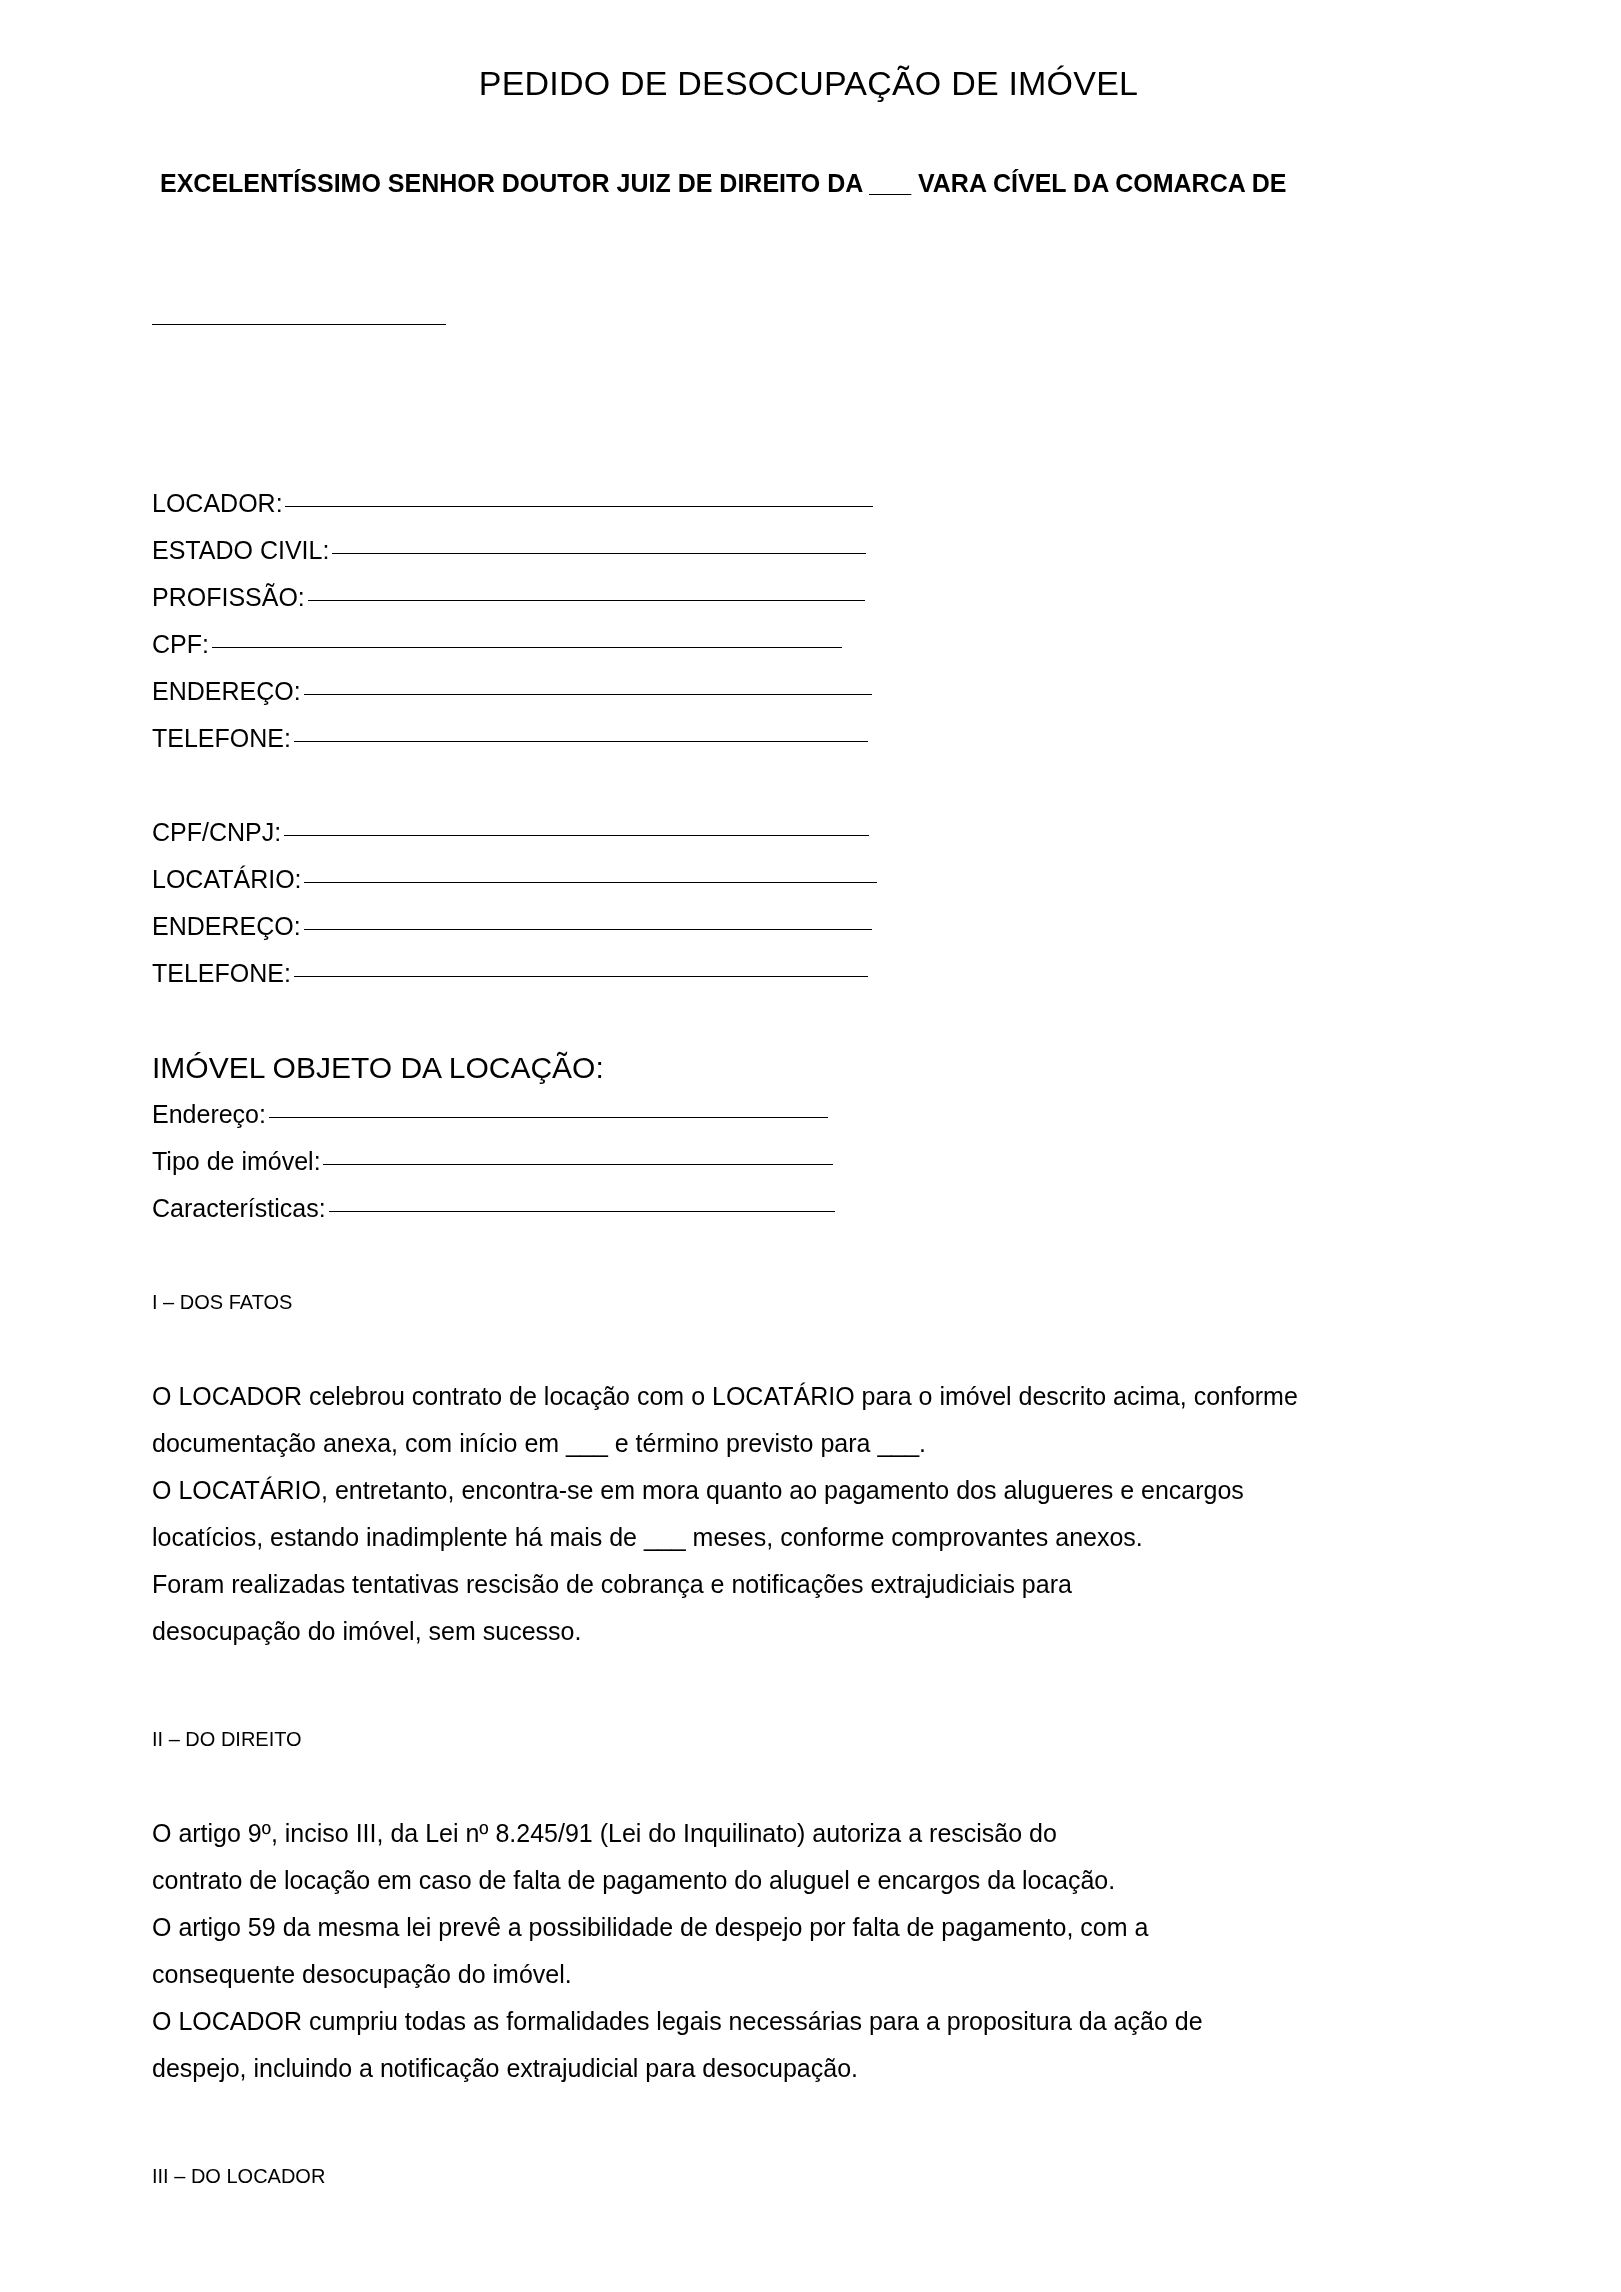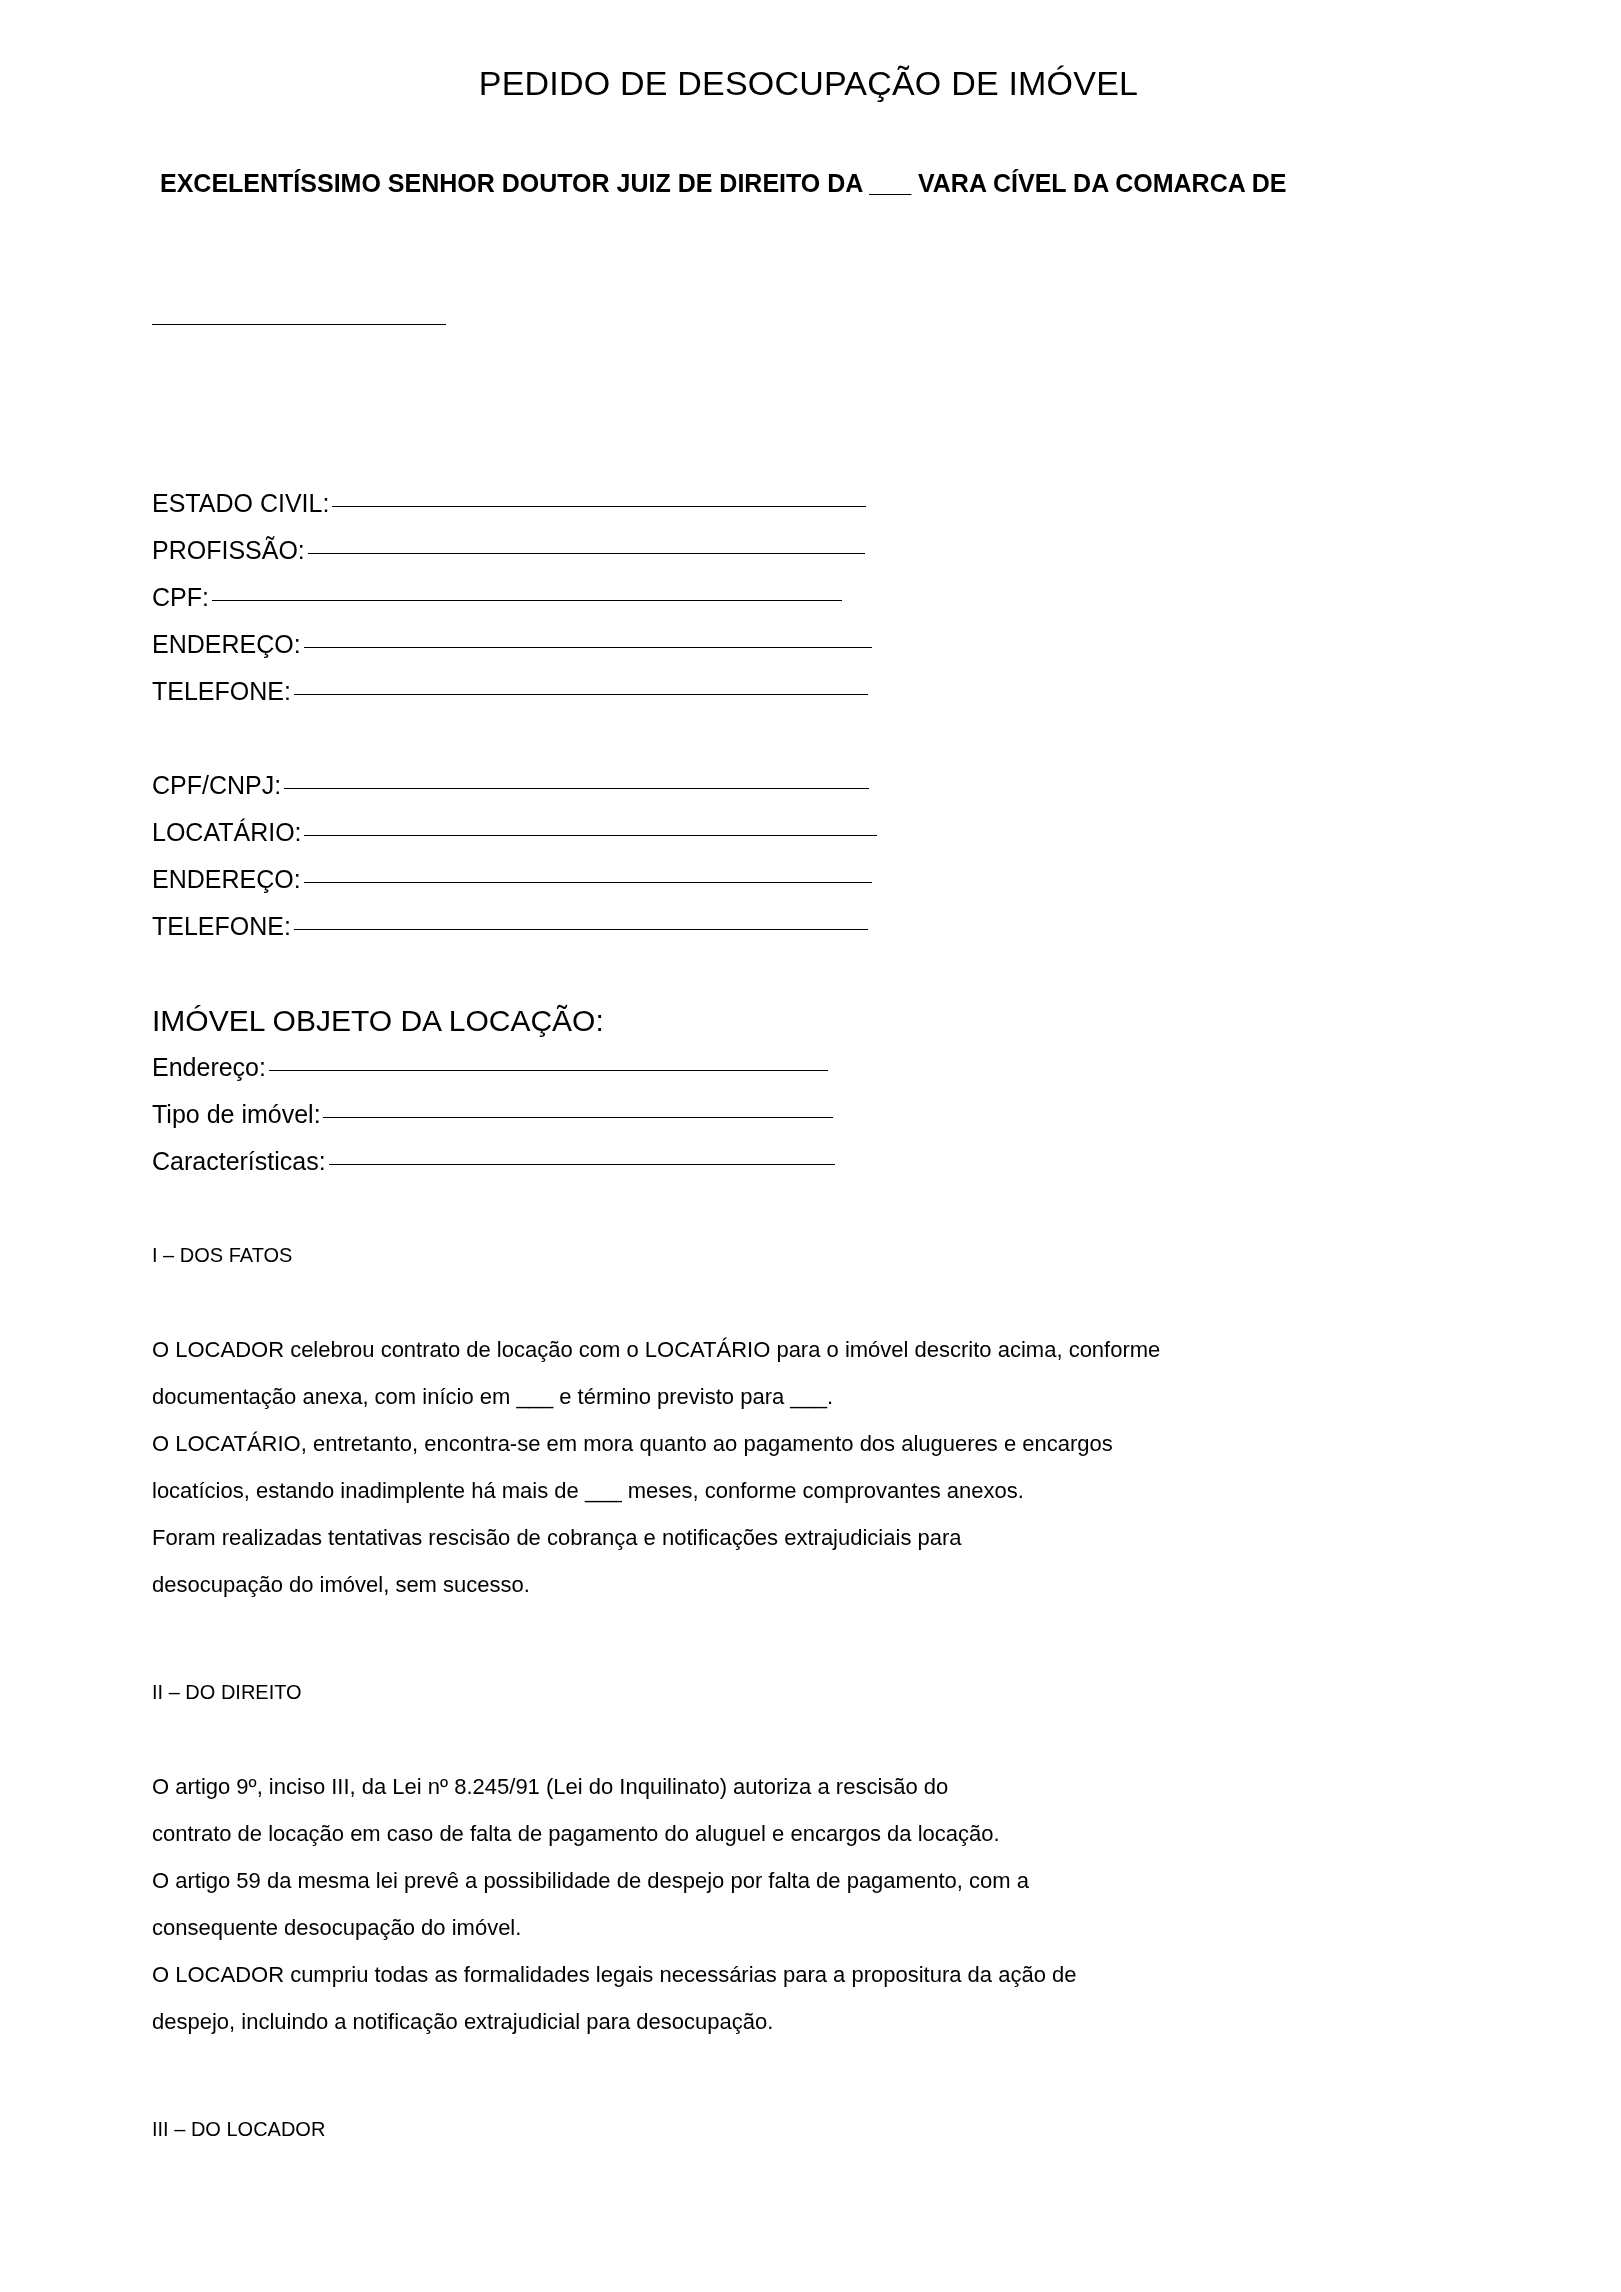--- a/index.html
+++ b/index.html
@@ -129,6 +129,10 @@
     <div class="spacer-lg"></div>
 
     <div class="field-group">
+        <div class="field-row">
+          <span class="field-label">LOCADOR:</span>
+          <span class="field-rule" style="width: 588px;"></span>
+        </div>
         <div class="field-row">
           <span class="field-label">ESTADO CIVIL:</span>
           <span class="field-rule" style="width: 534px;"></span>

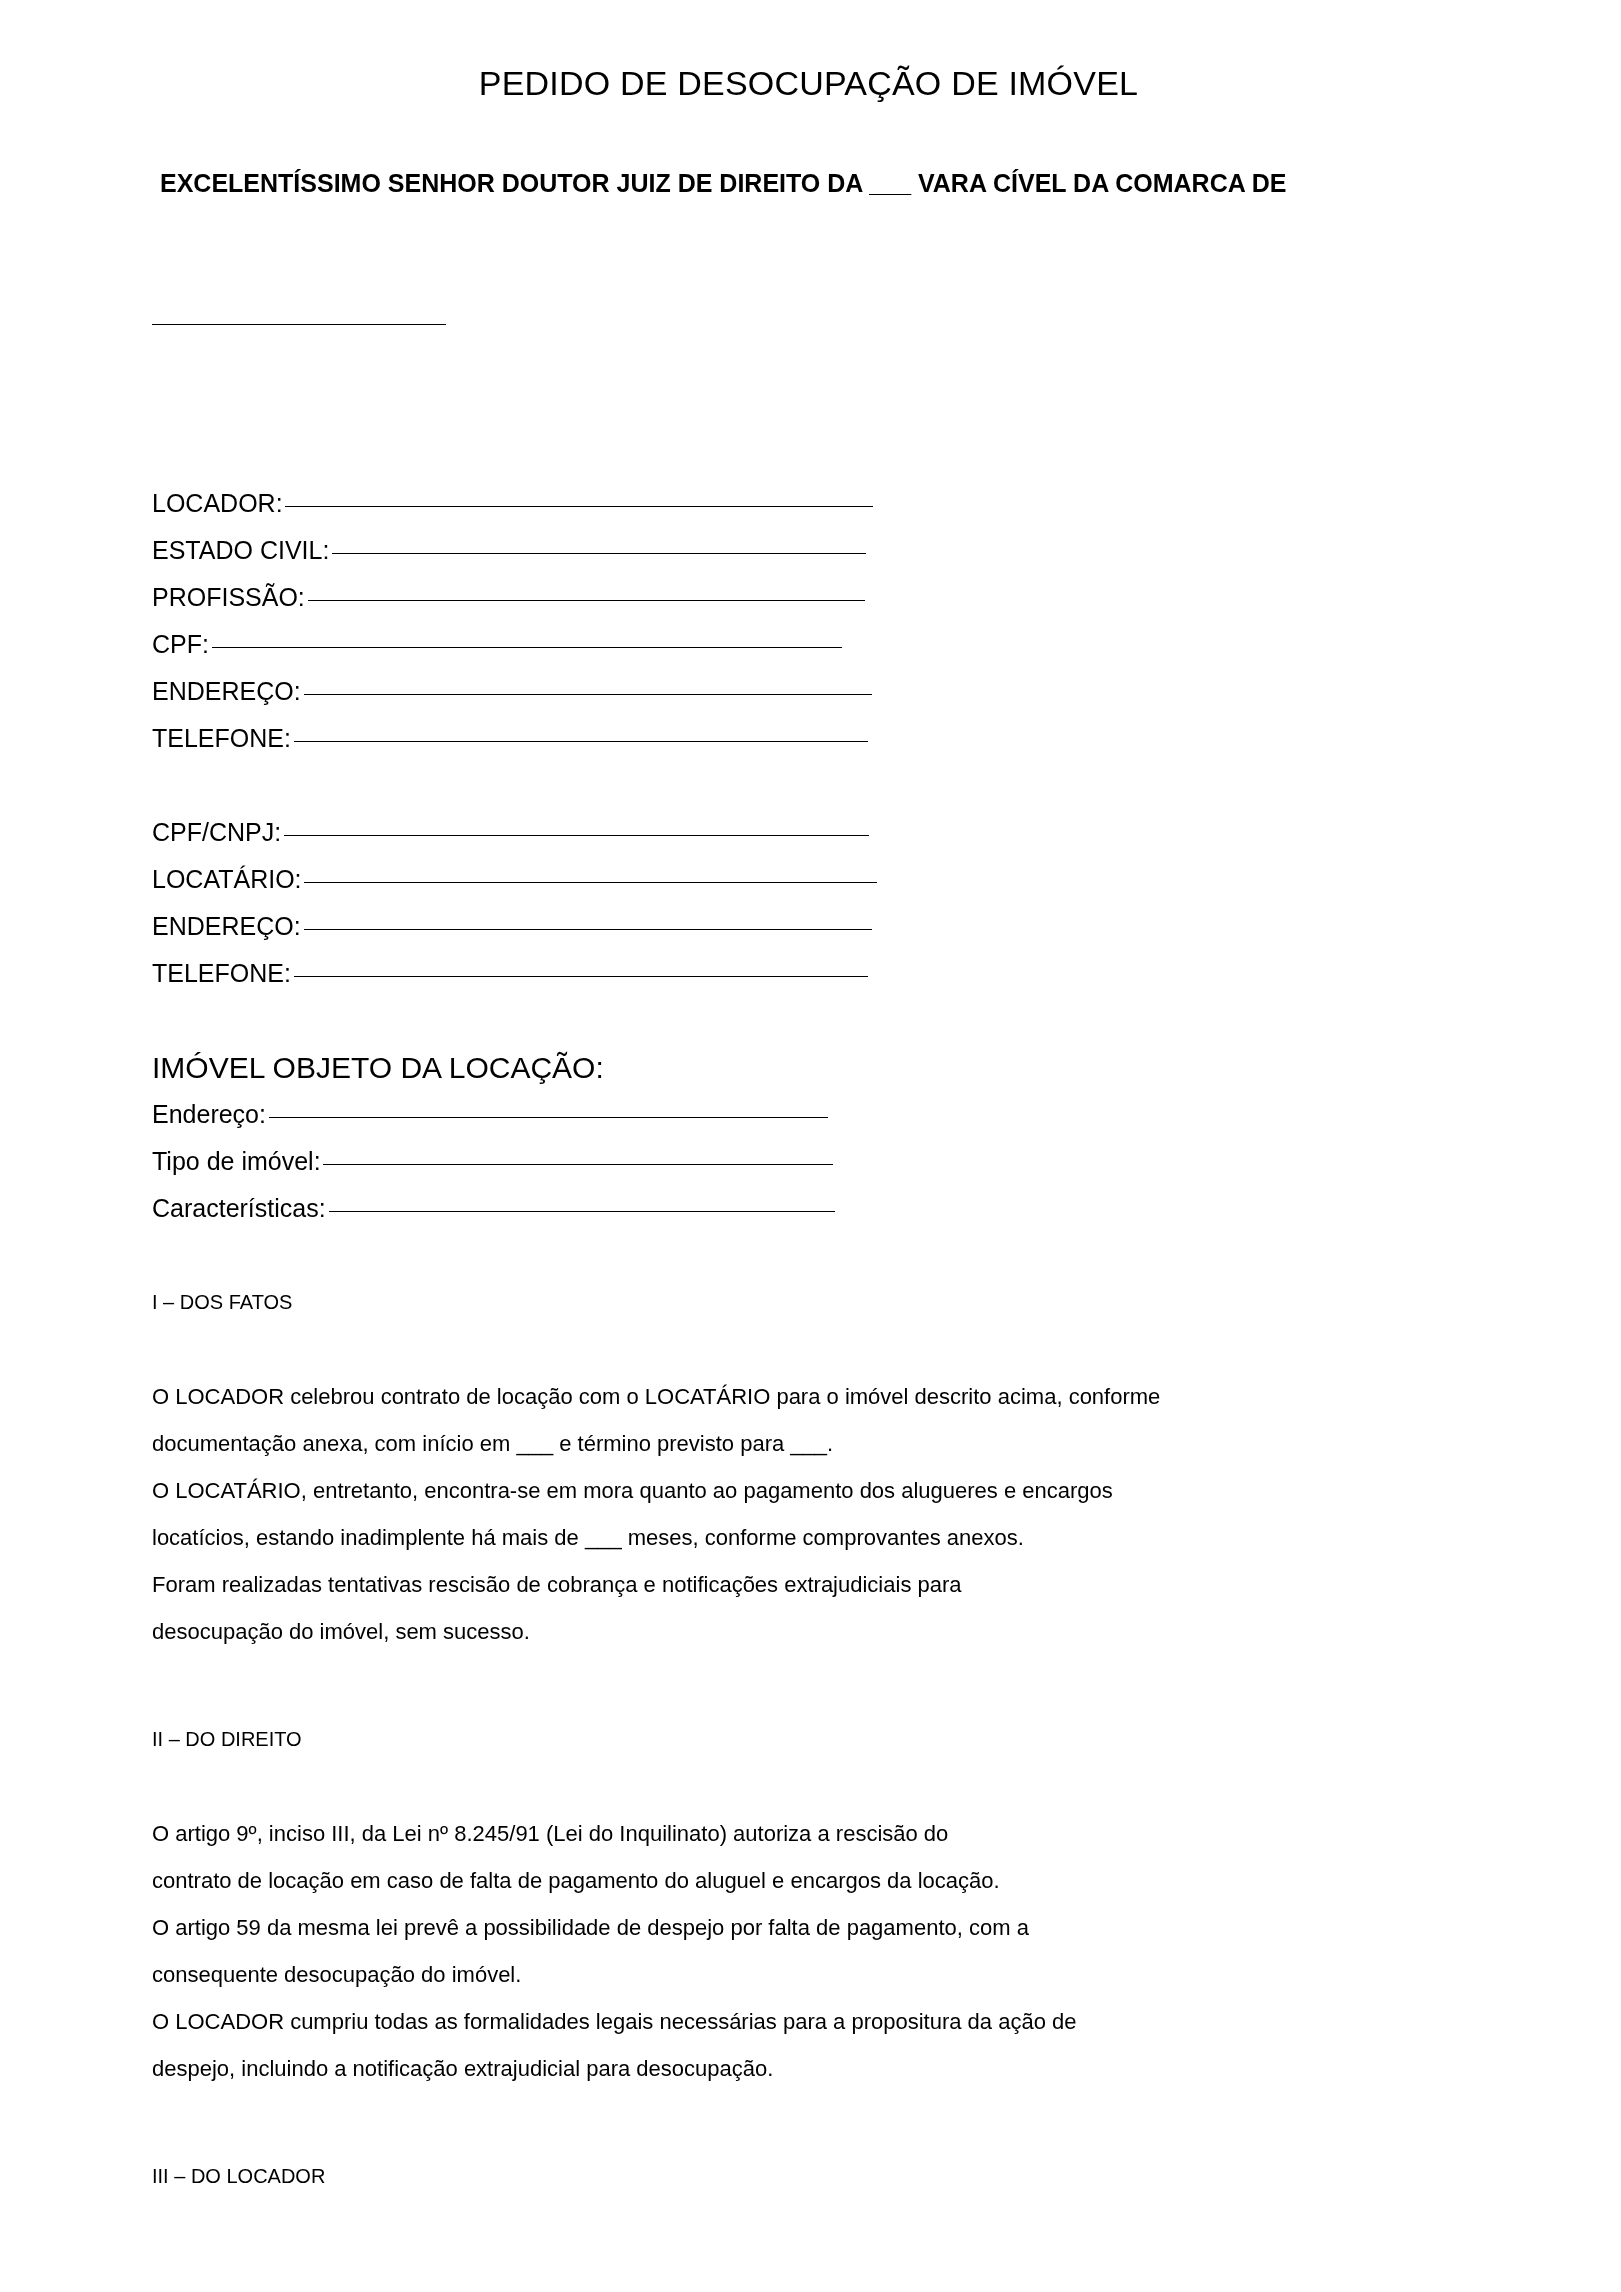--- a/index.html
+++ b/index.html
@@ -106,7 +106,7 @@
     white-space: pre;
   }
   .body-line {
-    font-size: 22px;
+    font-size: 25px;
     line-height: 47px;
     white-space: pre;
   }

